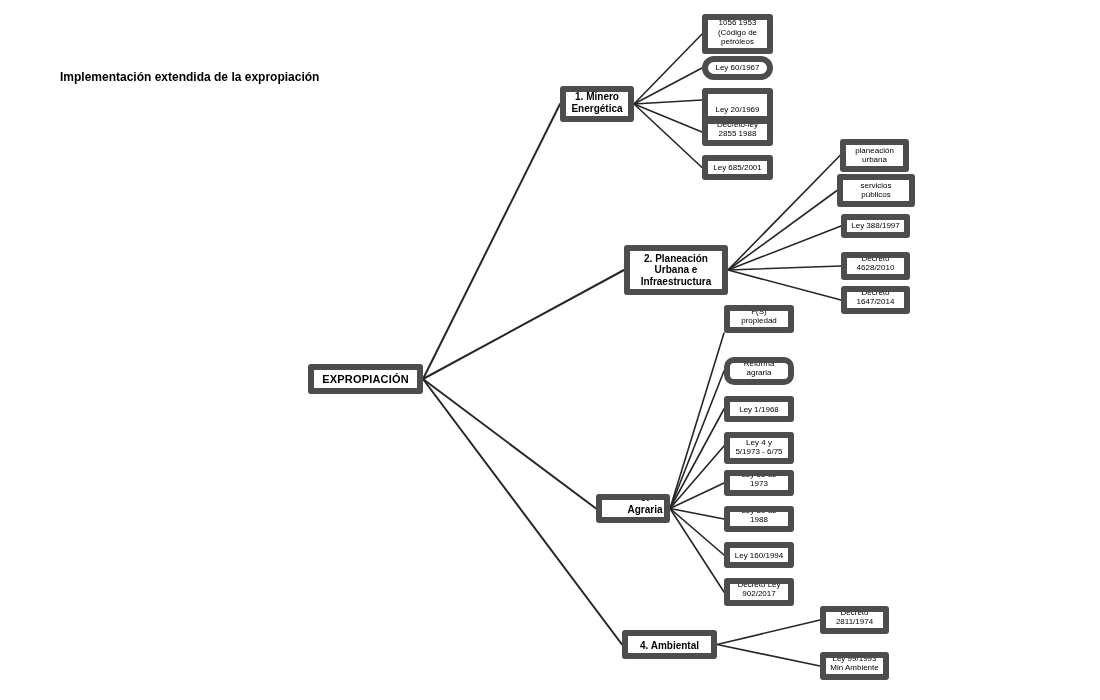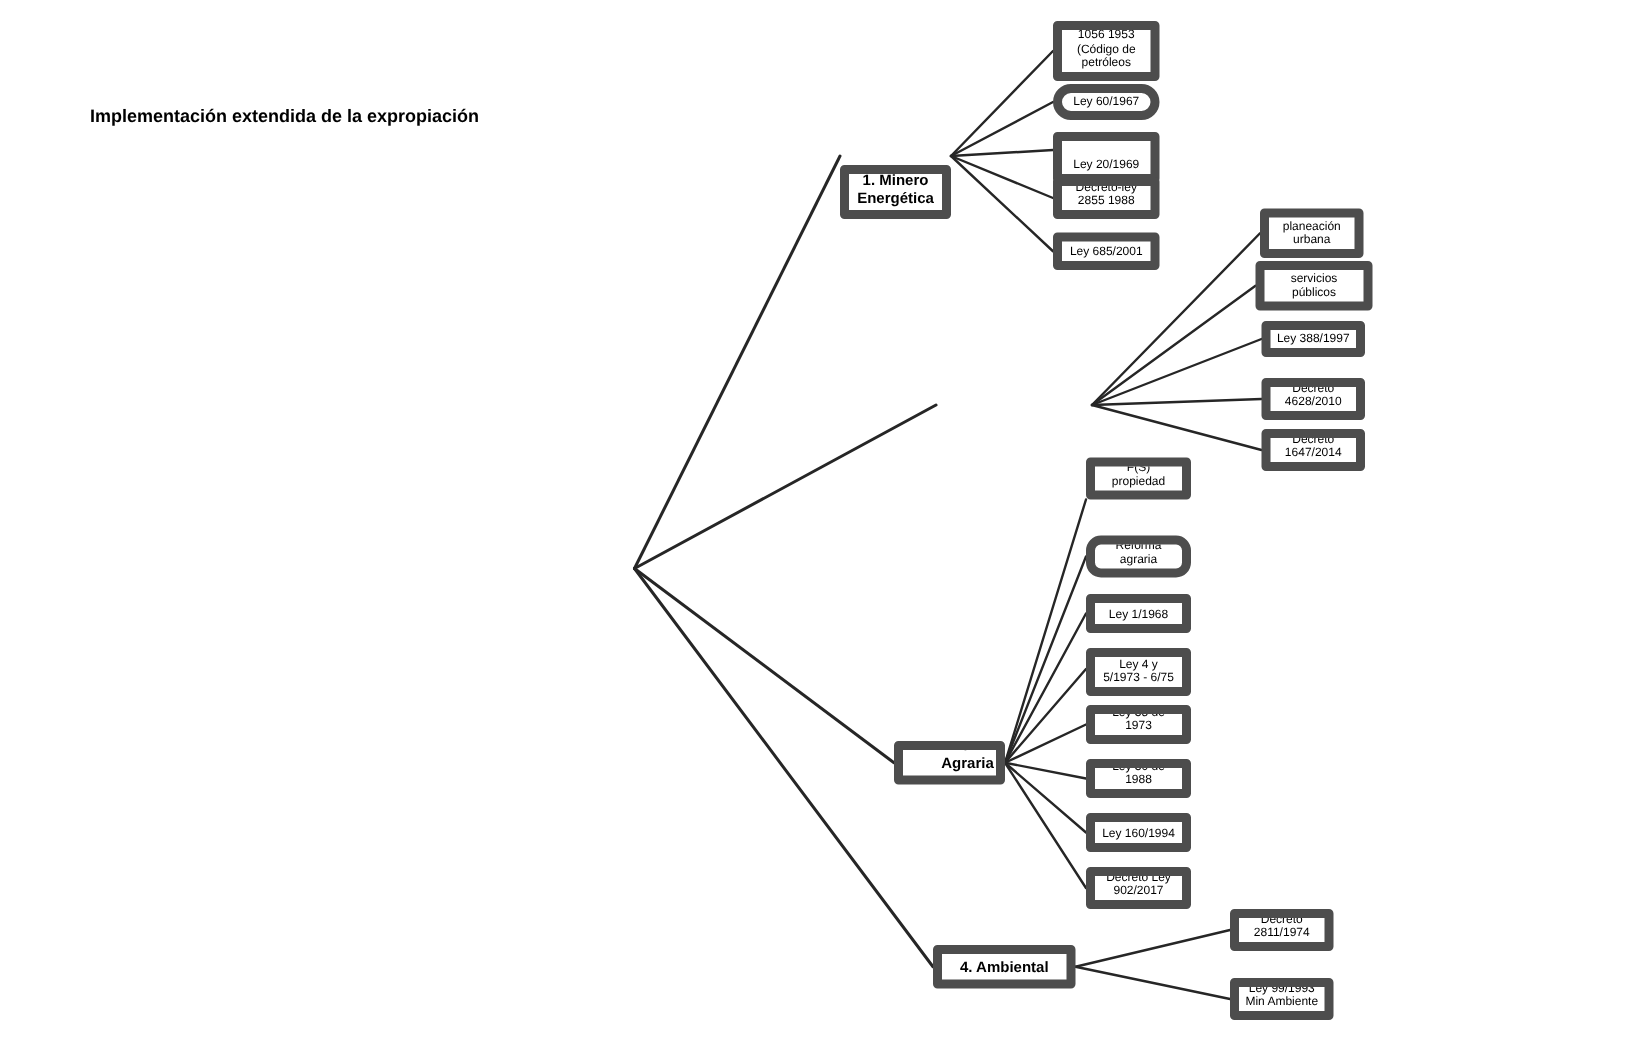--- a/index.html
+++ b/index.html
@@ -96,7 +96,7 @@
       <line x1="717" y1="644.5" x2="820" y2="666" stroke="#262626" stroke-width="1.6" stroke-linecap="round"></line>
     </svg>
   <div class="title">Implementación extendida de la expropiación</div>
-    <div class="node branch" style="left: 560px; top: 86px; width: 74px; height: 36px; border-color: rgb(77, 77, 77); background: rgb(255, 255, 255); color: rgb(0, 0, 0); margin-top: 24px;">
+    <div class="node branch" style="left: 560px; top: 86px; width: 74px; height: 36px; border-color: rgb(77, 77, 77); background: rgb(255, 255, 255); color: rgb(0, 0, 0);">
       <span>1. Minero Energética</span>
     </div>
     <div class="node branch" style="left: 596px; top: 494px; width: 74px; height: 29px; border-color: rgb(77, 77, 77); background: rgb(255, 255, 255); color: rgb(0, 0, 0); padding-left: 27px;">

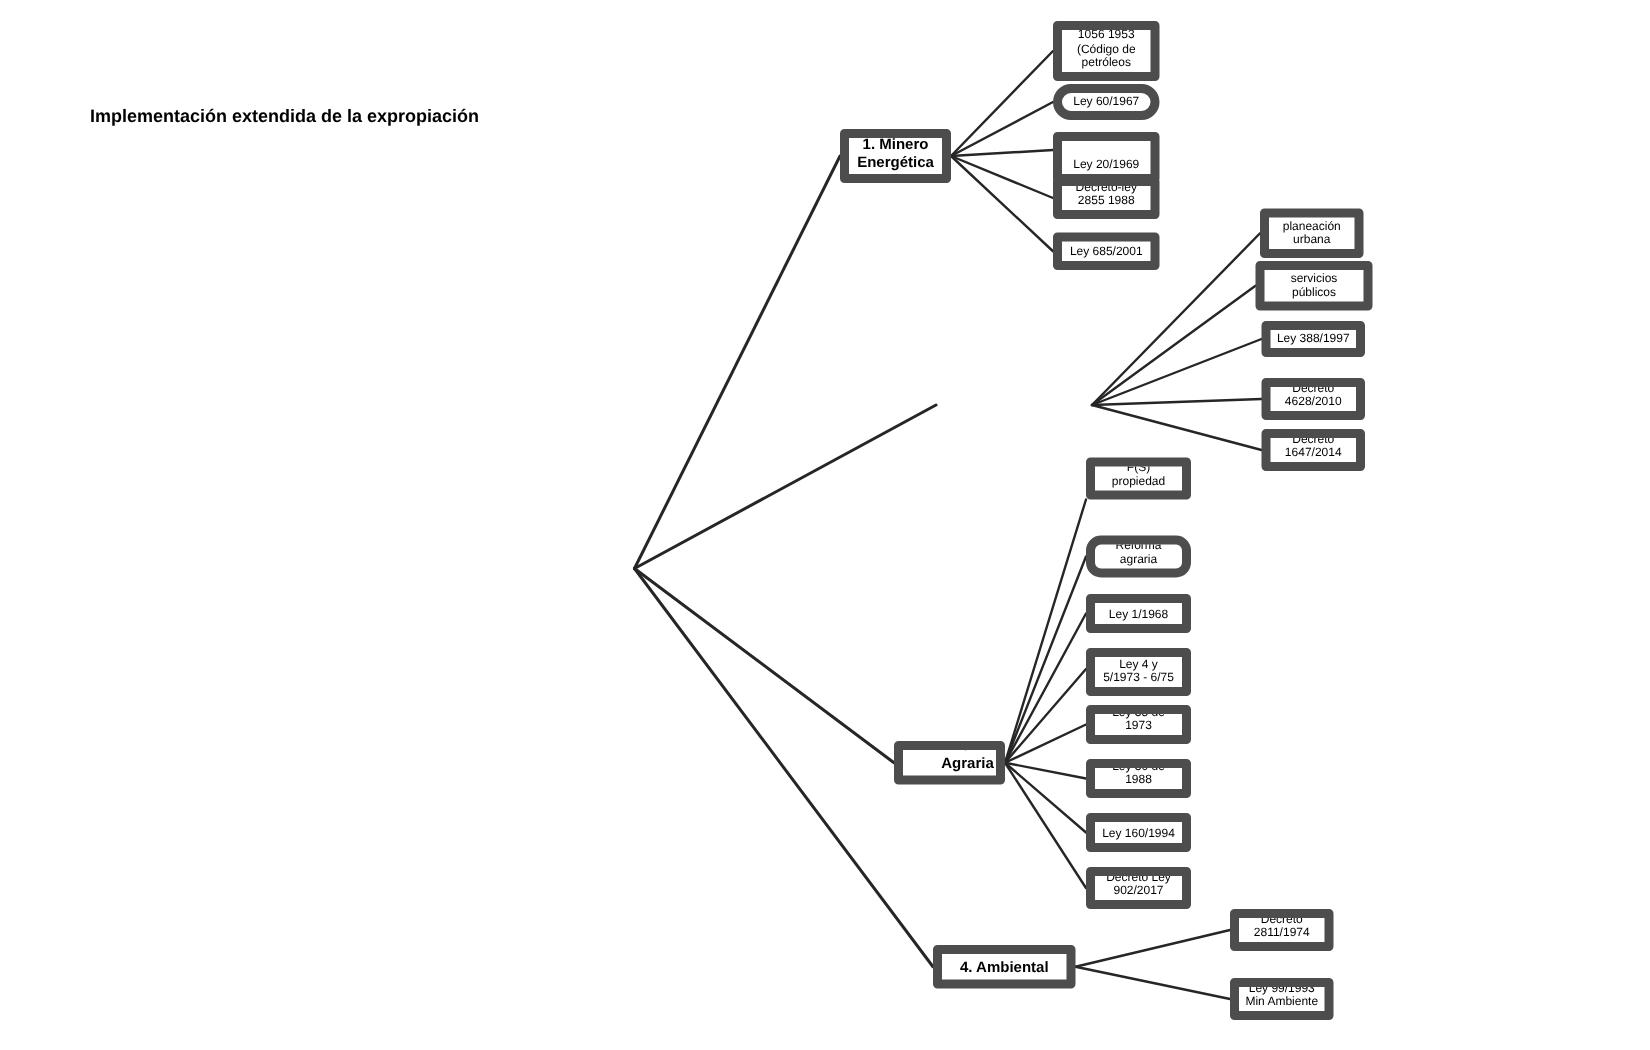--- a/index.html
+++ b/index.html
@@ -99,6 +99,9 @@
     <div class="node branch" style="left: 560px; top: 86px; width: 74px; height: 36px; border-color: rgb(77, 77, 77); background: rgb(255, 255, 255); color: rgb(0, 0, 0);">
       <span>1. Minero Energética</span>
     </div>
+    <div class="node branch" style="left: 624px; top: 245px; width: 104px; height: 50px; border-color: rgb(77, 77, 77); background: rgb(255, 255, 255); color: rgb(0, 0, 0);">
+      <span>2. Planeación Urbana e Infraestructura</span>
+    </div>
     <div class="node branch" style="left: 596px; top: 494px; width: 74px; height: 29px; border-color: rgb(77, 77, 77); background: rgb(255, 255, 255); color: rgb(0, 0, 0); padding-left: 27px;">
       <span>3. Agraria</span>
     </div>

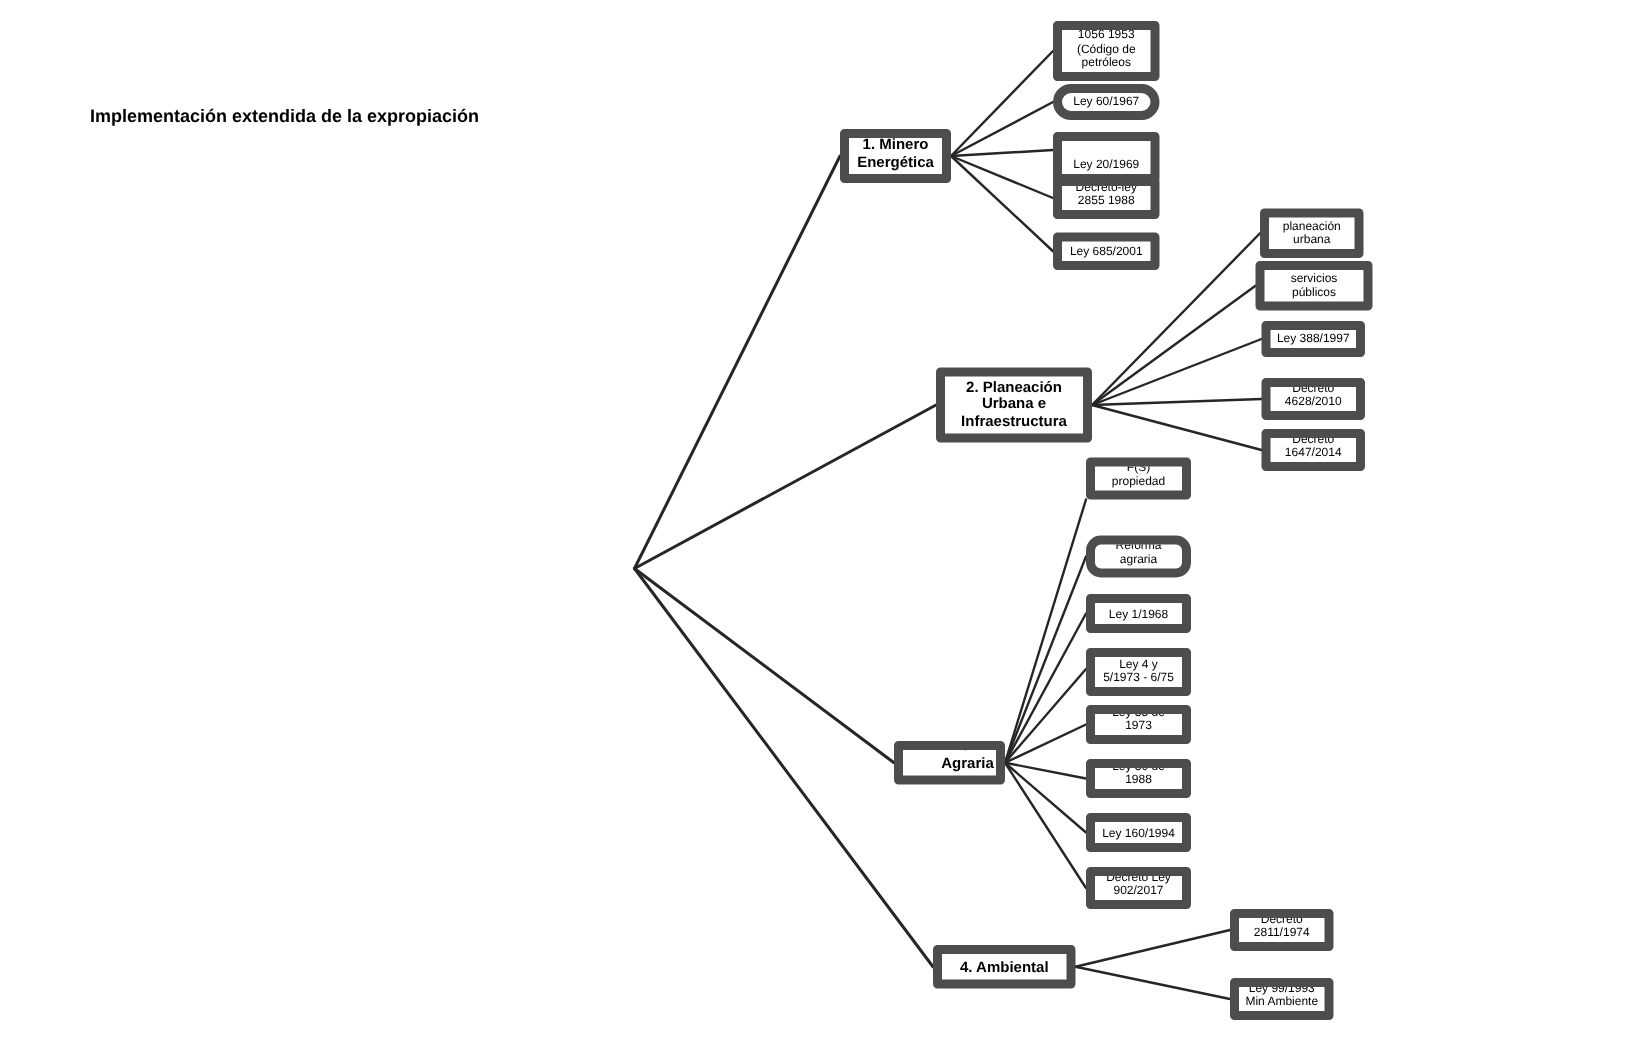--- a/index.html
+++ b/index.html
@@ -96,6 +96,9 @@
       <line x1="717" y1="644.5" x2="820" y2="666" stroke="#262626" stroke-width="1.6" stroke-linecap="round"></line>
     </svg>
   <div class="title">Implementación extendida de la expropiación</div>
+<div class="node root" style="left: 308px; top: 364px; width: 115px; height: 30px; border-color: rgb(77, 77, 77); background: rgb(255, 255, 255); color: rgb(0, 0, 0);">
+      <span>EXPROPIACIÓN</span>
+    </div>
     <div class="node branch" style="left: 560px; top: 86px; width: 74px; height: 36px; border-color: rgb(77, 77, 77); background: rgb(255, 255, 255); color: rgb(0, 0, 0);">
       <span>1. Minero Energética</span>
     </div>

